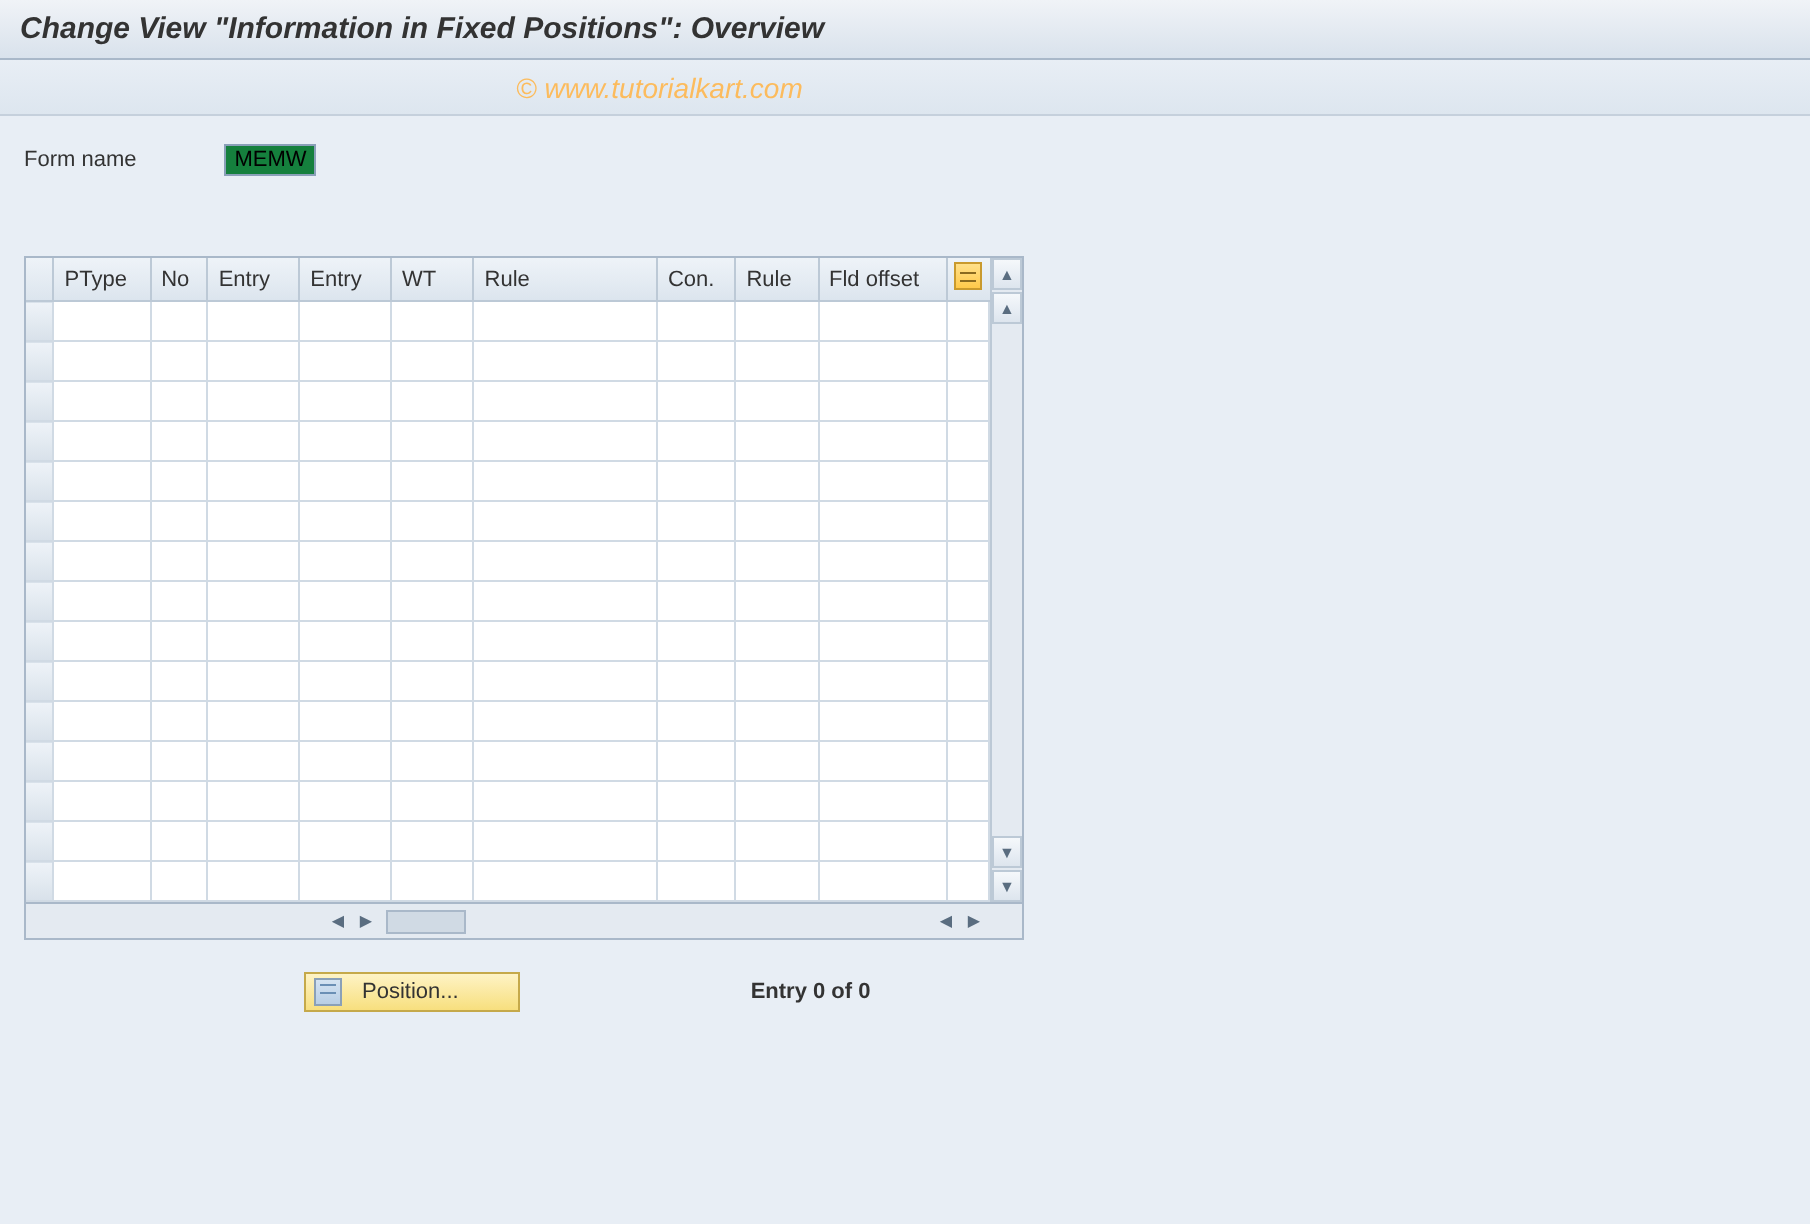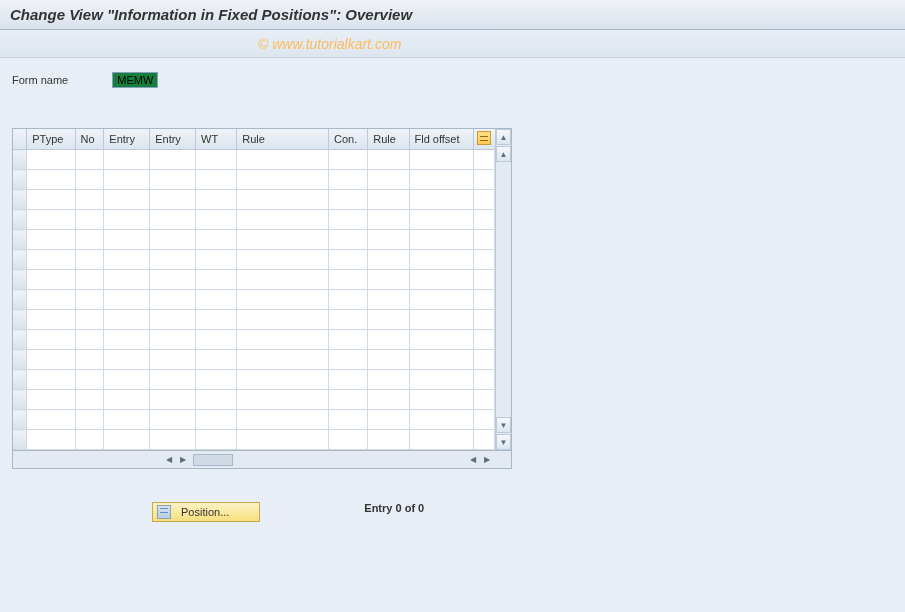--- a/index.html
+++ b/index.html
@@ -164,9 +164,9 @@
     }
     .bottom-row {
       display: flex;
-      align-items: flex-start;
-      gap: 16px;
-      margin-top: 33px;
+      align-items: center;
+      gap: 27px;
+      margin-top: 16px;
       padding-left: 140px;
     }
     .position-btn {

